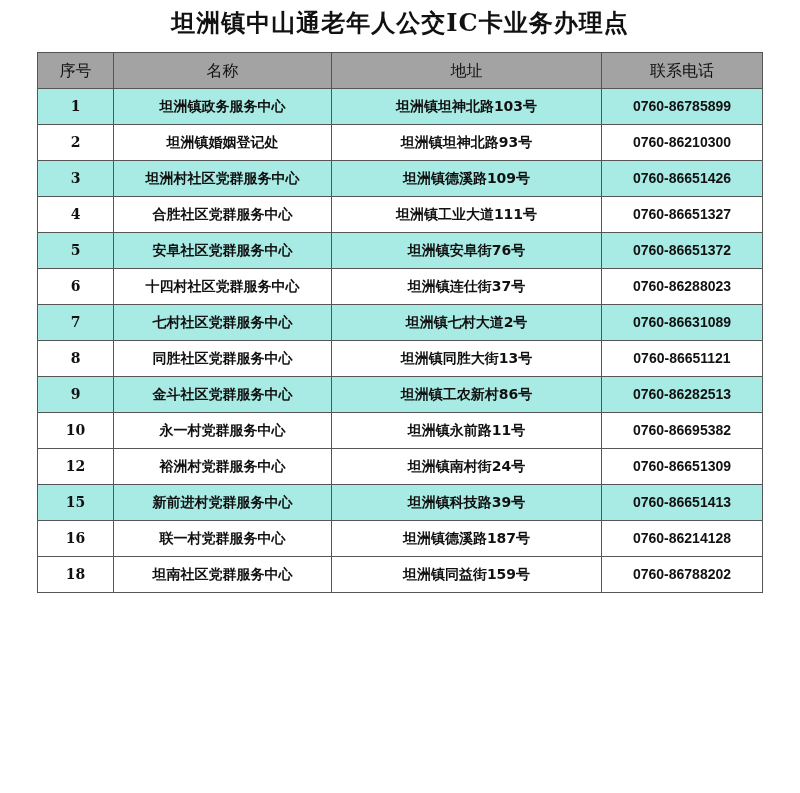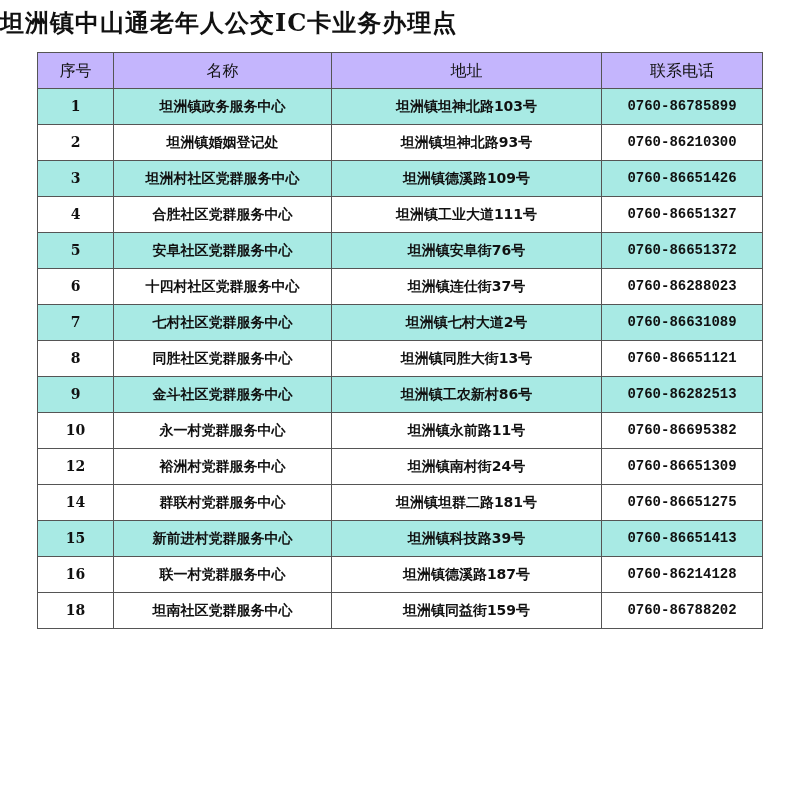--- a/index.html
+++ b/index.html
@@ -20,6 +20,7 @@
       left: 0;
       top: 6px;
       width: 800px;
+      text-align: center;
       font-family: "DejaVu Serif", "Liberation Serif", serif;
       font-size: 24px;
       font-weight: bold;

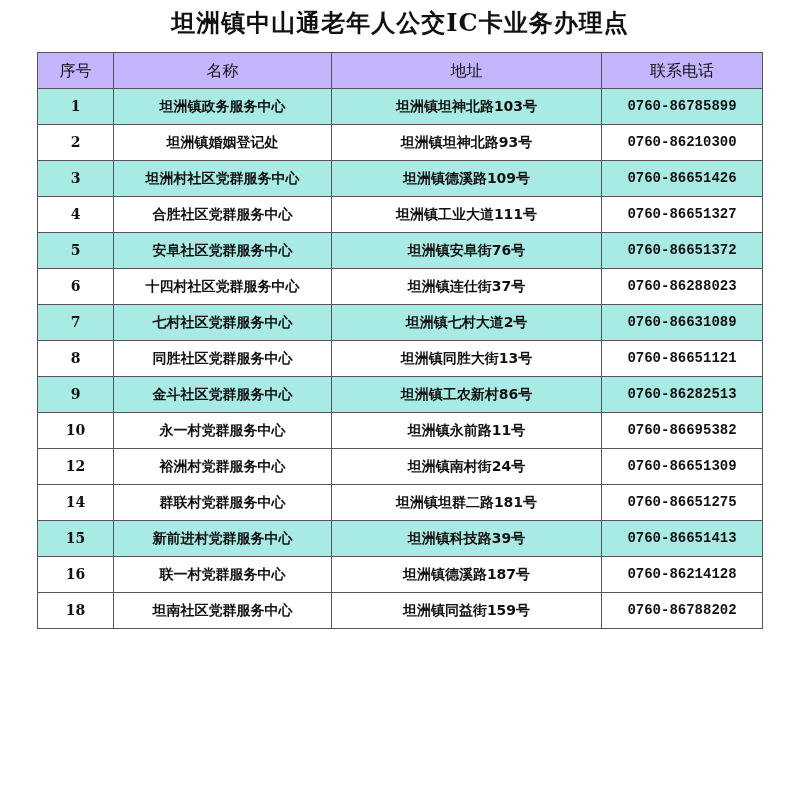--- a/index.html
+++ b/index.html
@@ -50,7 +50,7 @@
       height: 35px;
       font-size: 16px;
       font-weight: normal;
-      background: #c4b5fd;
+      background: #a3a3a3;
     }
     table.sheet td {
       height: 35px;

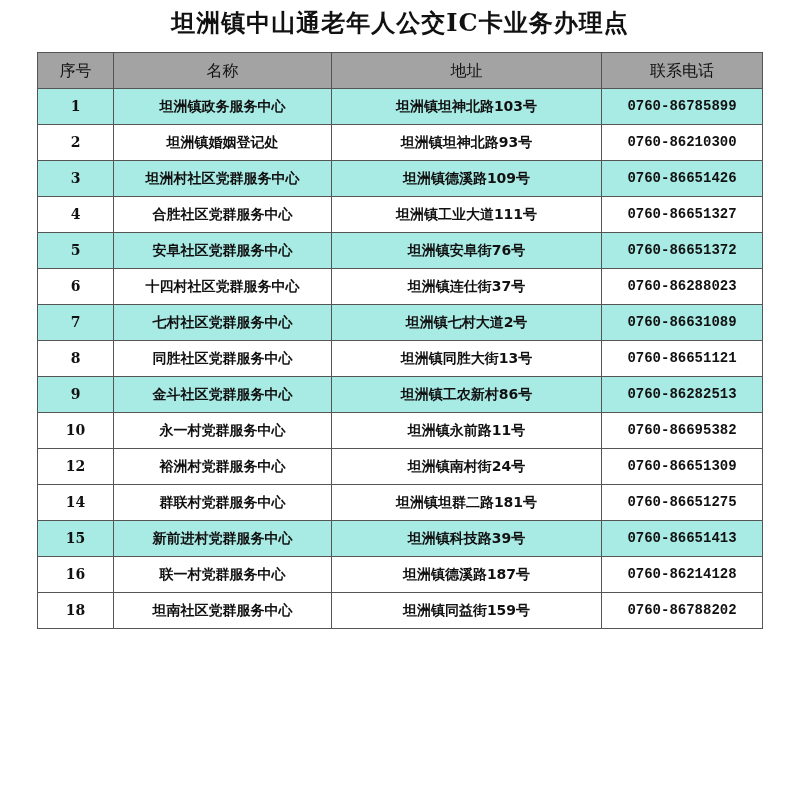--- a/index.html
+++ b/index.html
@@ -69,7 +69,7 @@
       font-size: 14px;
     }
     td.phone {
-      font-family: Liberation Mono, monospace;
+      font-family: Liberation Sans, sans-serif;
       font-weight: normal;
       font-size: 14px;
       letter-spacing: 0px;

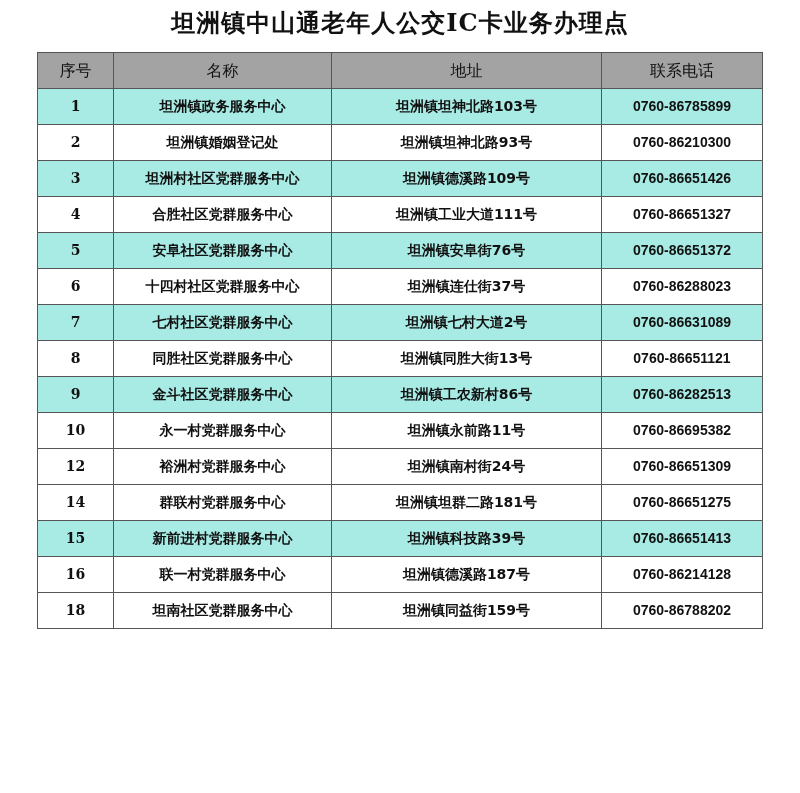--- a/index.html
+++ b/index.html
@@ -166,12 +166,6 @@
       <td>坦洲镇南村街24号</td>
       <td class="phone">0760-86651309</td>
     </tr>
-    <tr class="plain">
-      <td class="num">14</td>
-      <td>群联村党群服务中心</td>
-      <td>坦洲镇坦群二路181号</td>
-      <td class="phone">0760-86651275</td>
-    </tr>
     <tr class="alt">
       <td class="num">15</td>
       <td>新前进村党群服务中心</td>

